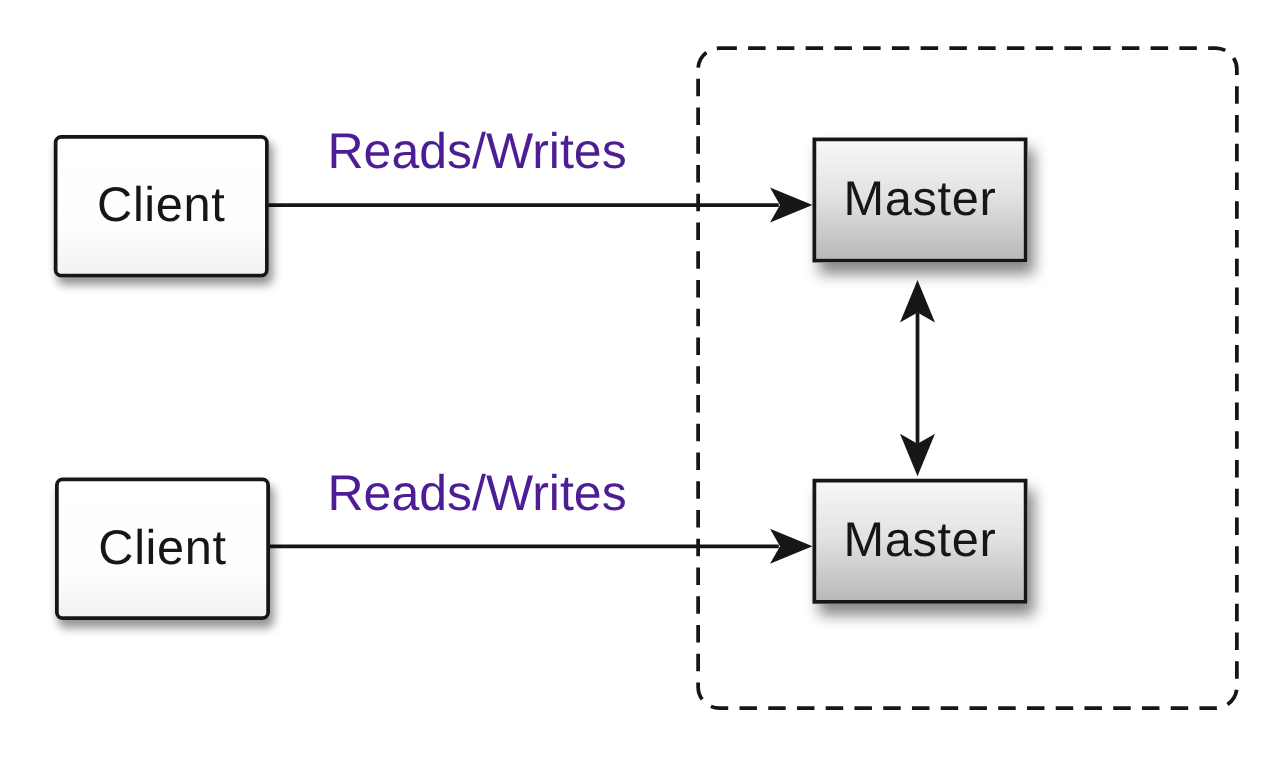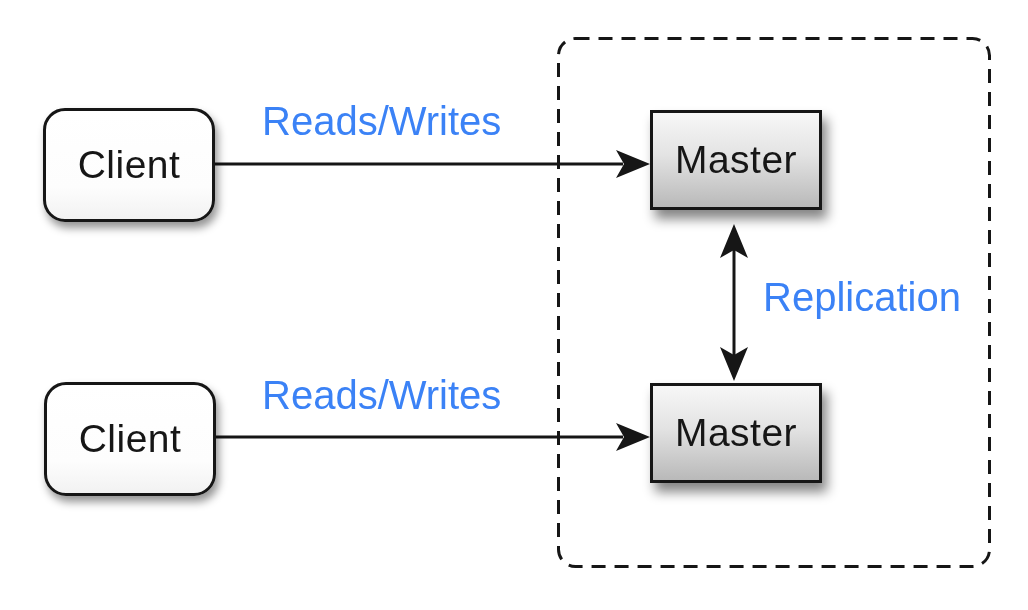--- a/index.html
+++ b/index.html
@@ -56,7 +56,7 @@
     position: absolute;
     font-size: 40px;
     white-space: nowrap;
-    color: #3b82f6;
+    color: #4c1d95;
   }
   .rw-label-1 { left: 262px; top: 99px; }
   .rw-label-2 { left: 262px; top: 373px; }

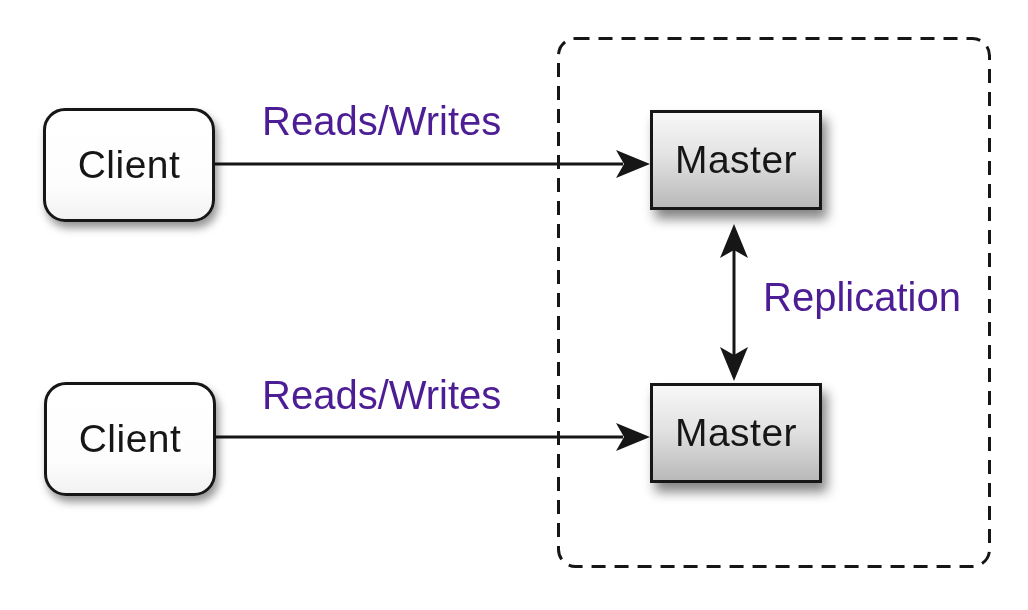--- a/index.html
+++ b/index.html
@@ -37,7 +37,7 @@
     width: 172px;
     height: 114px;
     border: 3px solid #161616;
-    border-radius: 22px;
+    border-radius: 6px;
     background: linear-gradient(180deg, #ffffff 0%, #fdfdfd 70%, #f2f2f2 100%);
     box-shadow: 3px 6px 8px rgba(0,0,0,0.42);
   }

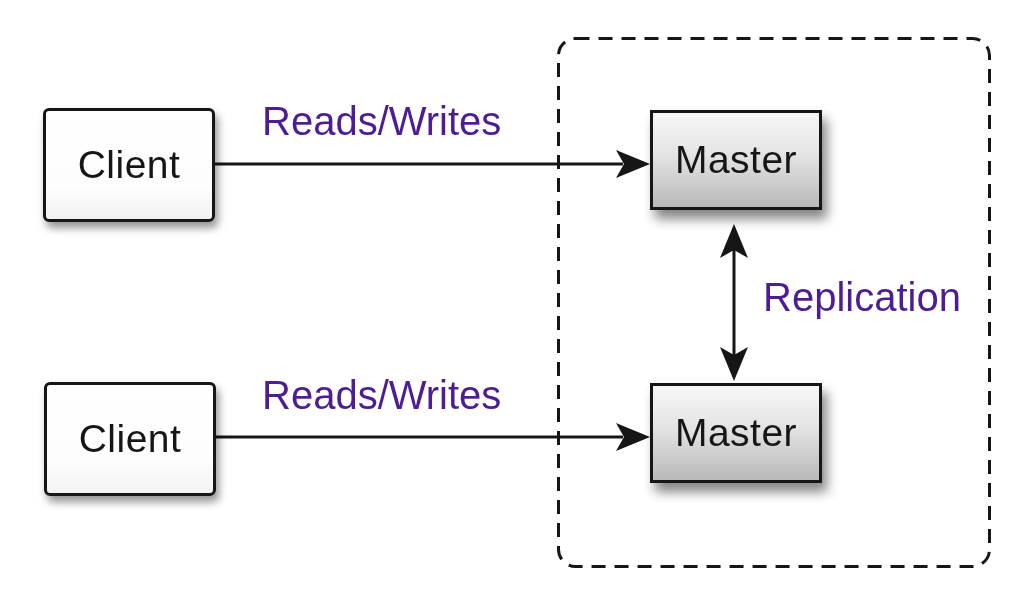--- a/index.html
+++ b/index.html
@@ -104,7 +104,6 @@
 
   <div class="edge-label rw-label-1">Reads/Writes</div>
   <div class="edge-label rw-label-2">Reads/Writes</div>
-  <div class="edge-label replication-label">Replication</div>
 
 </div>
 

